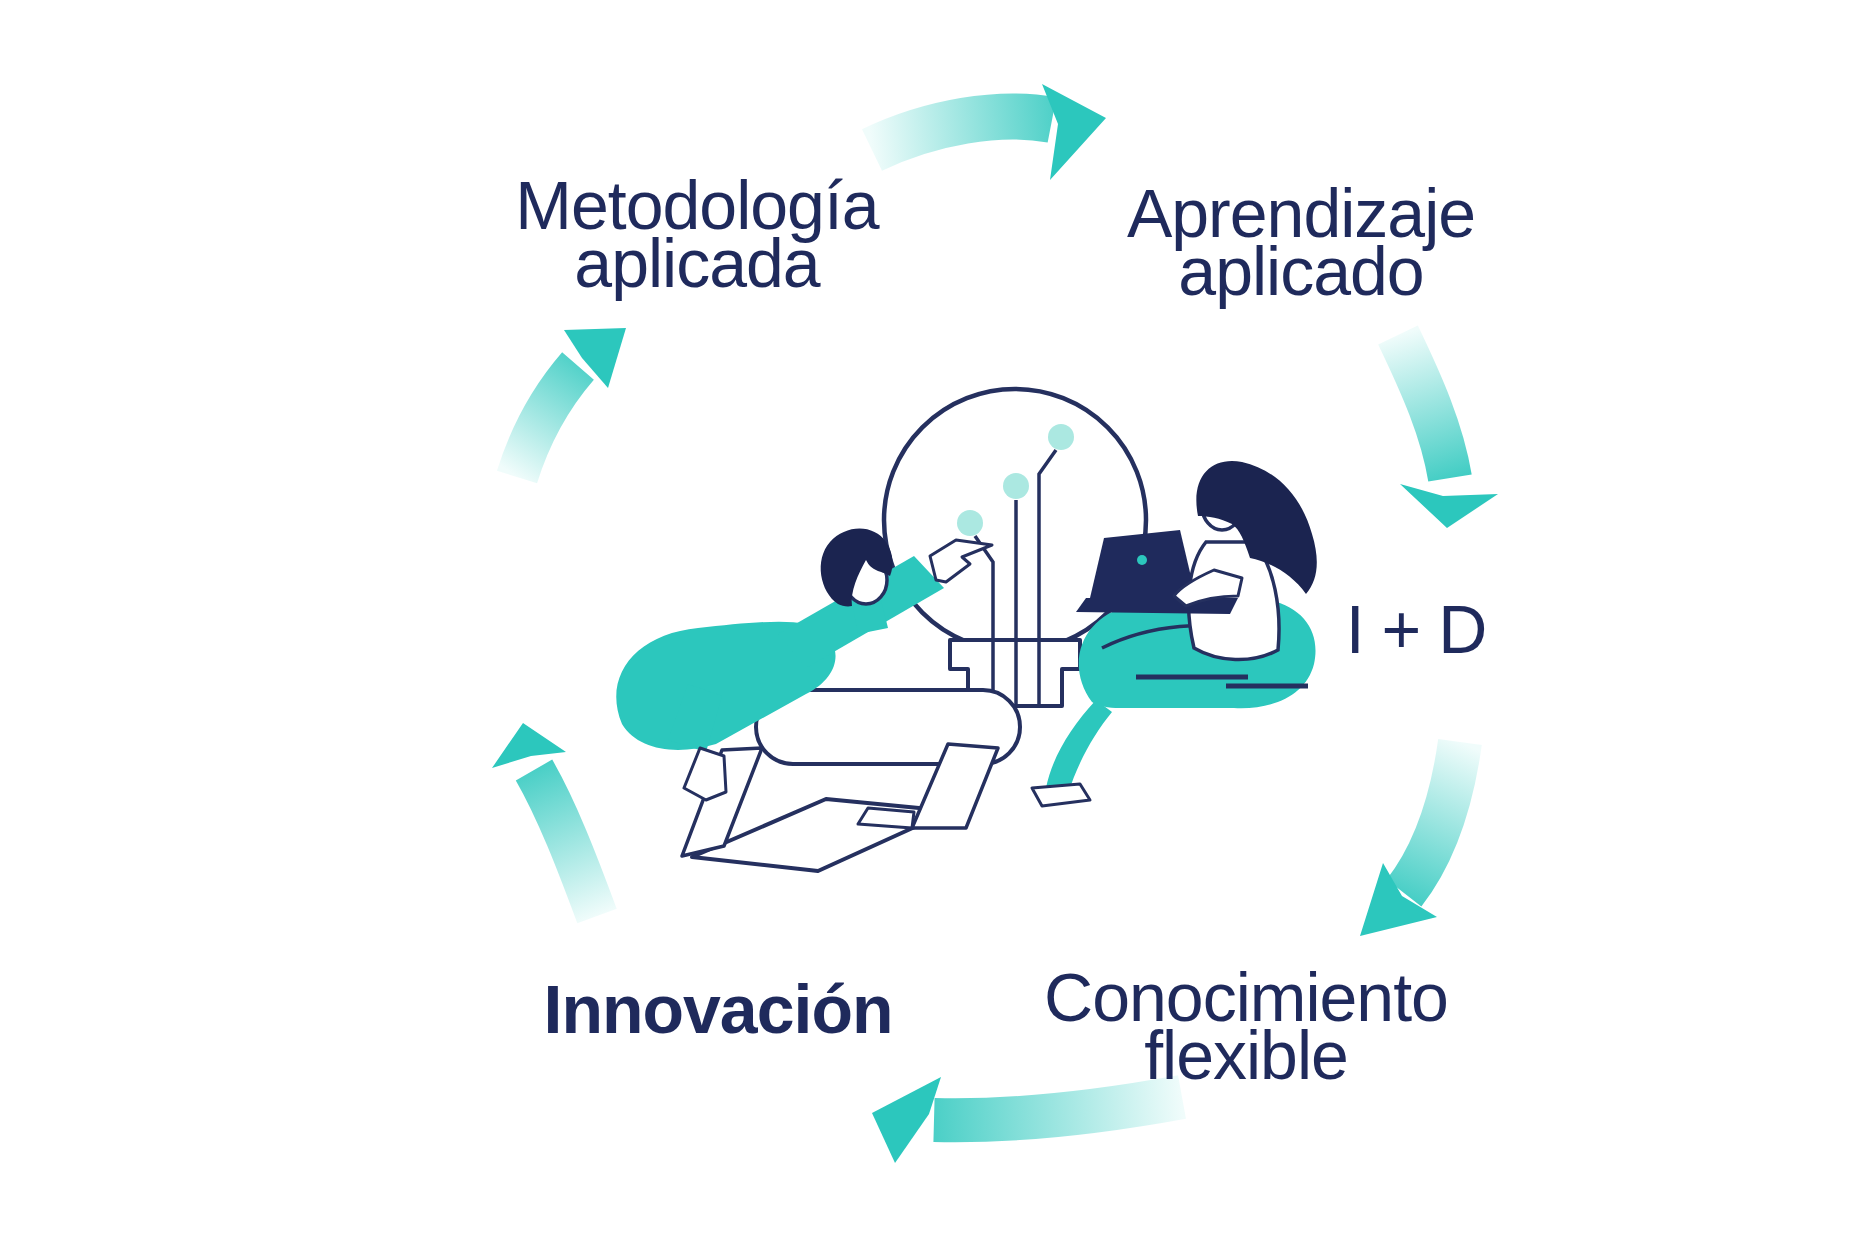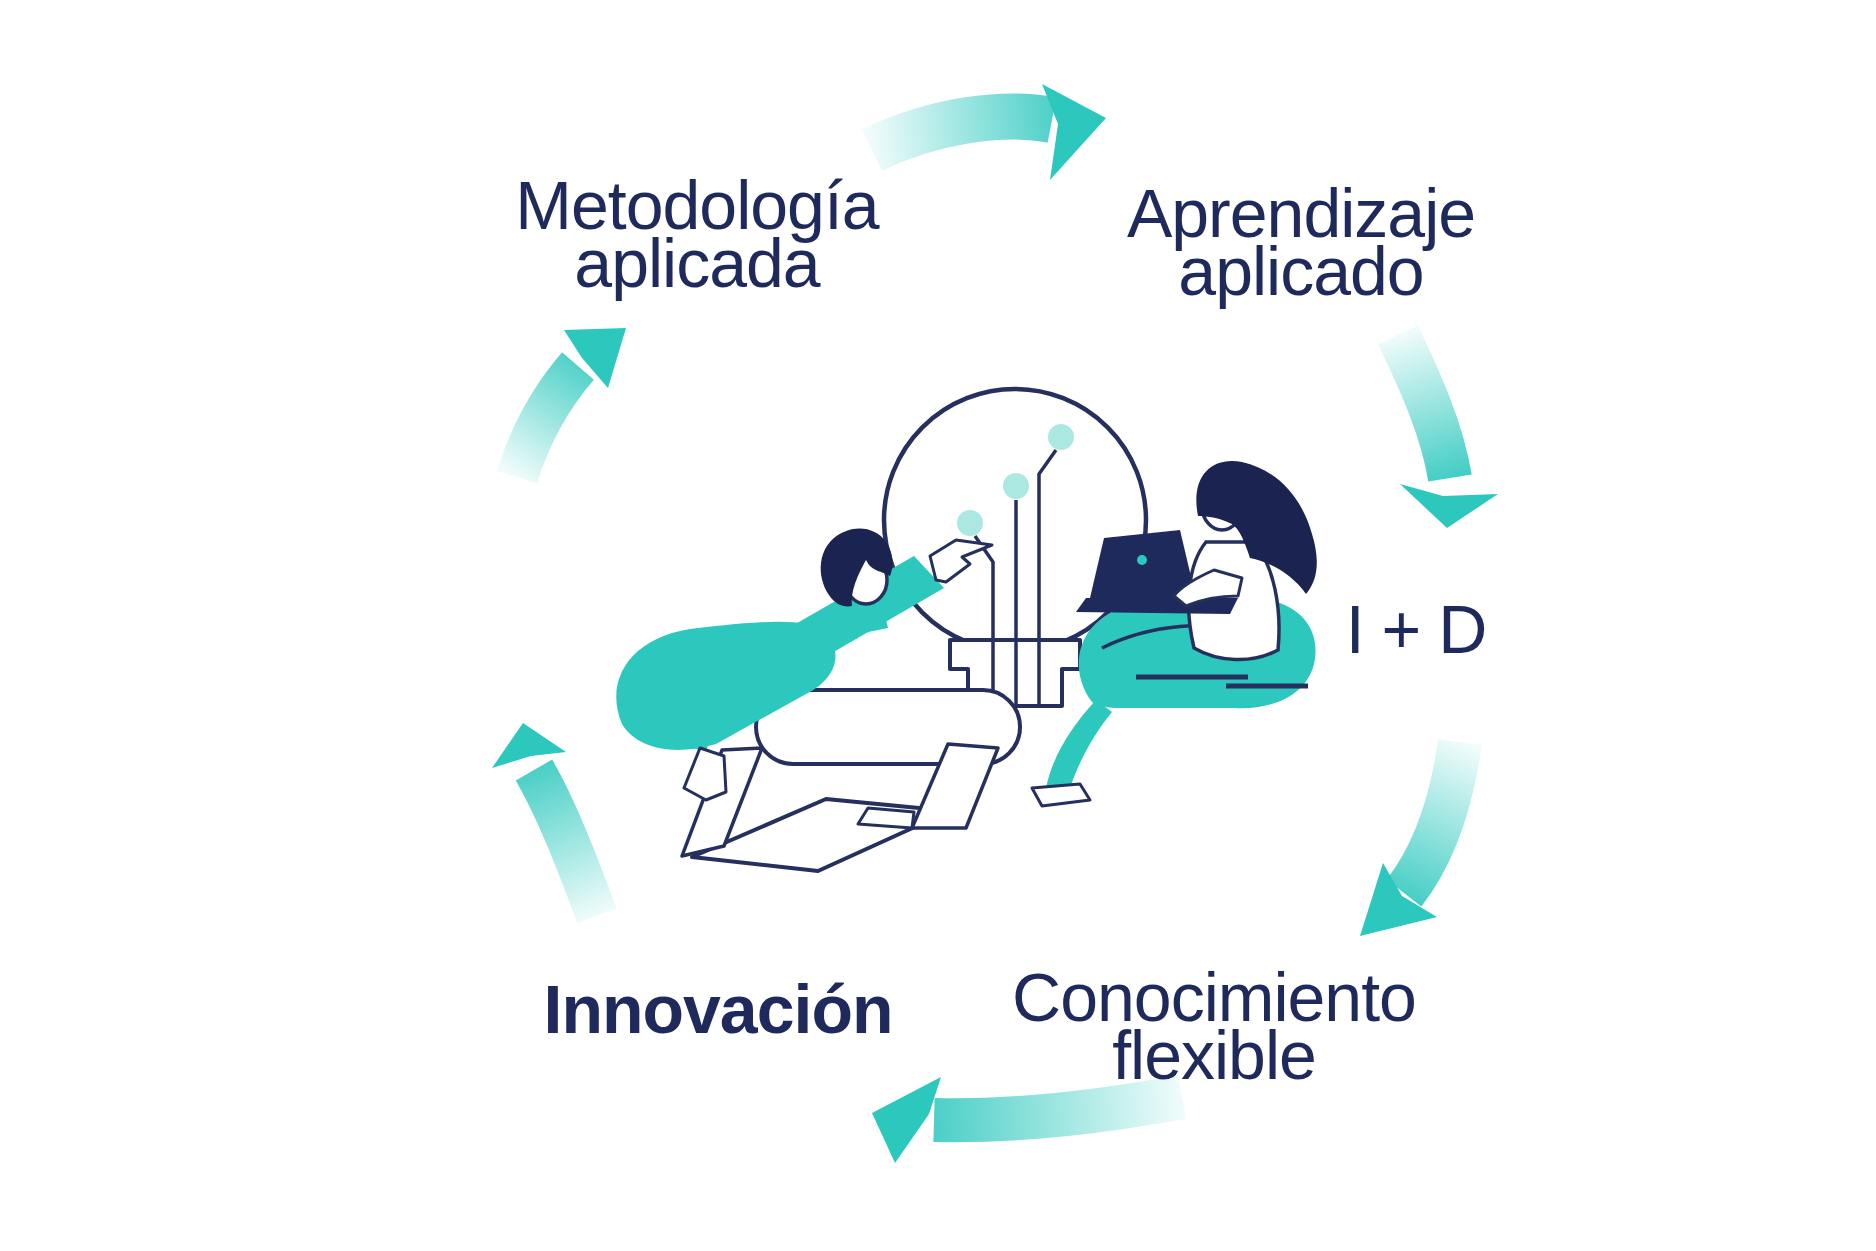--- a/index.html
+++ b/index.html
@@ -153,7 +153,7 @@
     <div>I + D</div>
   </div>
 
-  <div class="step-label" style="left:1214px;top:968px;">
+  <div class="step-label" style="left:1246px;top:968px;">
     <div>Conocimiento</div>
     <div>flexible</div>
   </div>

